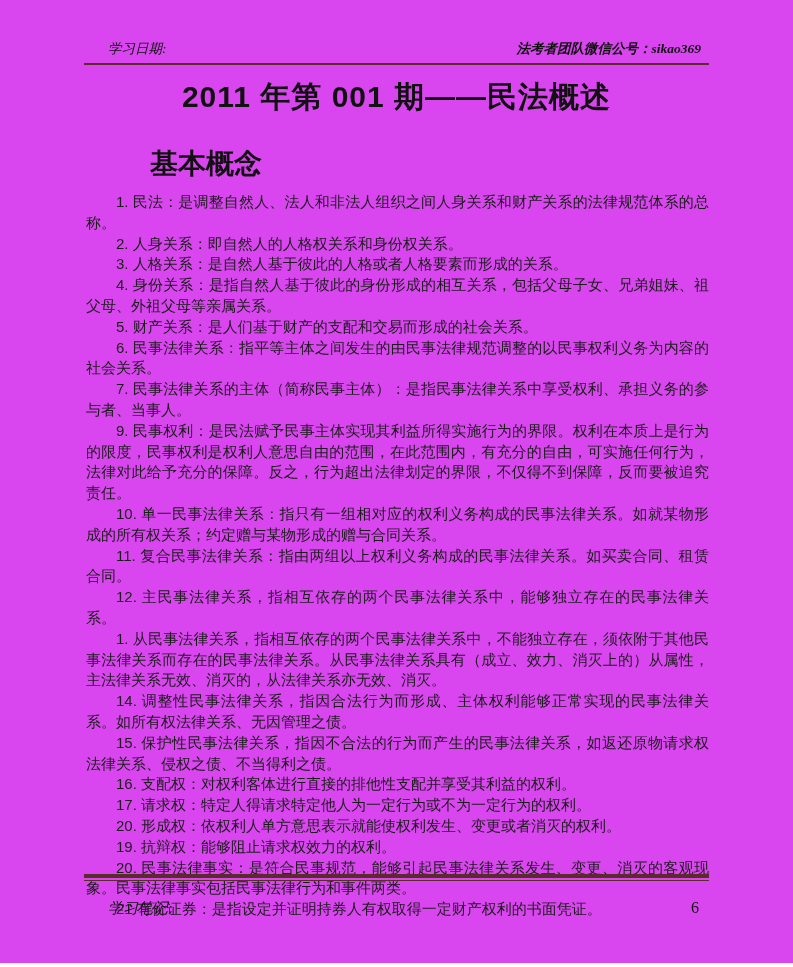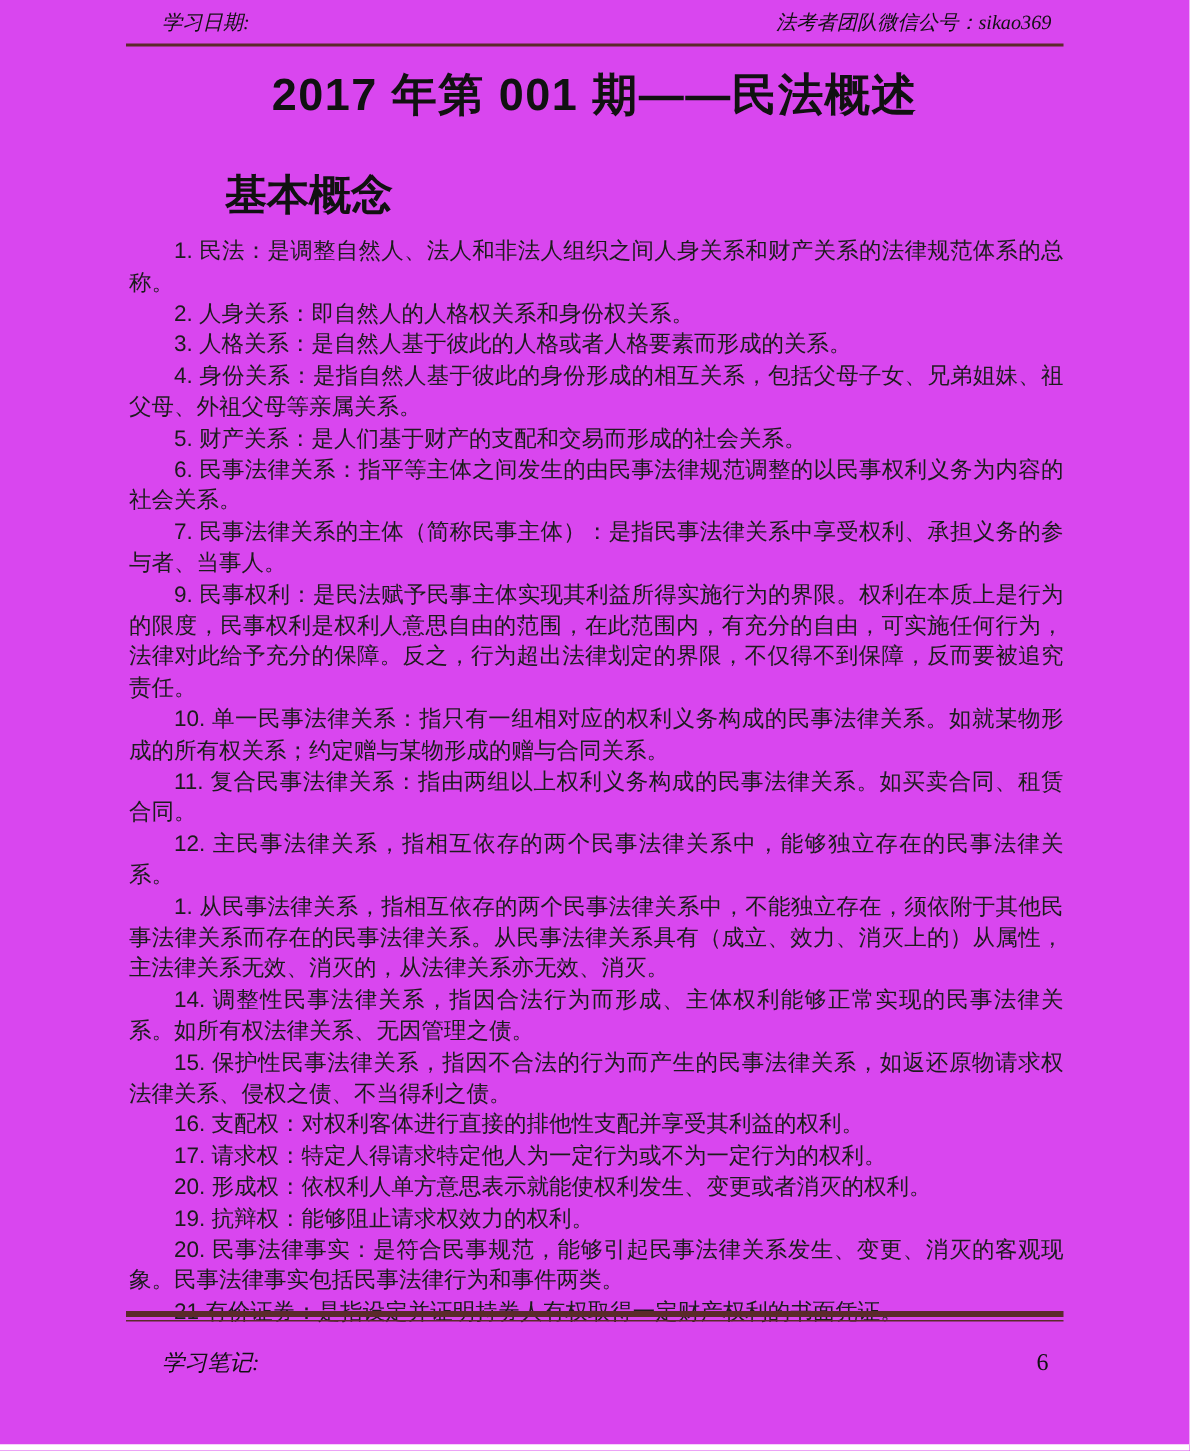--- a/index.html
+++ b/index.html
@@ -24,7 +24,7 @@
     color: #111;
   }
   .header-left { font-style: italic; }
-  .header-right { font-weight: normal; font-style: italic; }
+  .header-right { font-weight: bold; font-style: italic; margin-top: 34px; }
   .header-rule {
     margin: 5px 84px 0 84px;
     height: 0;

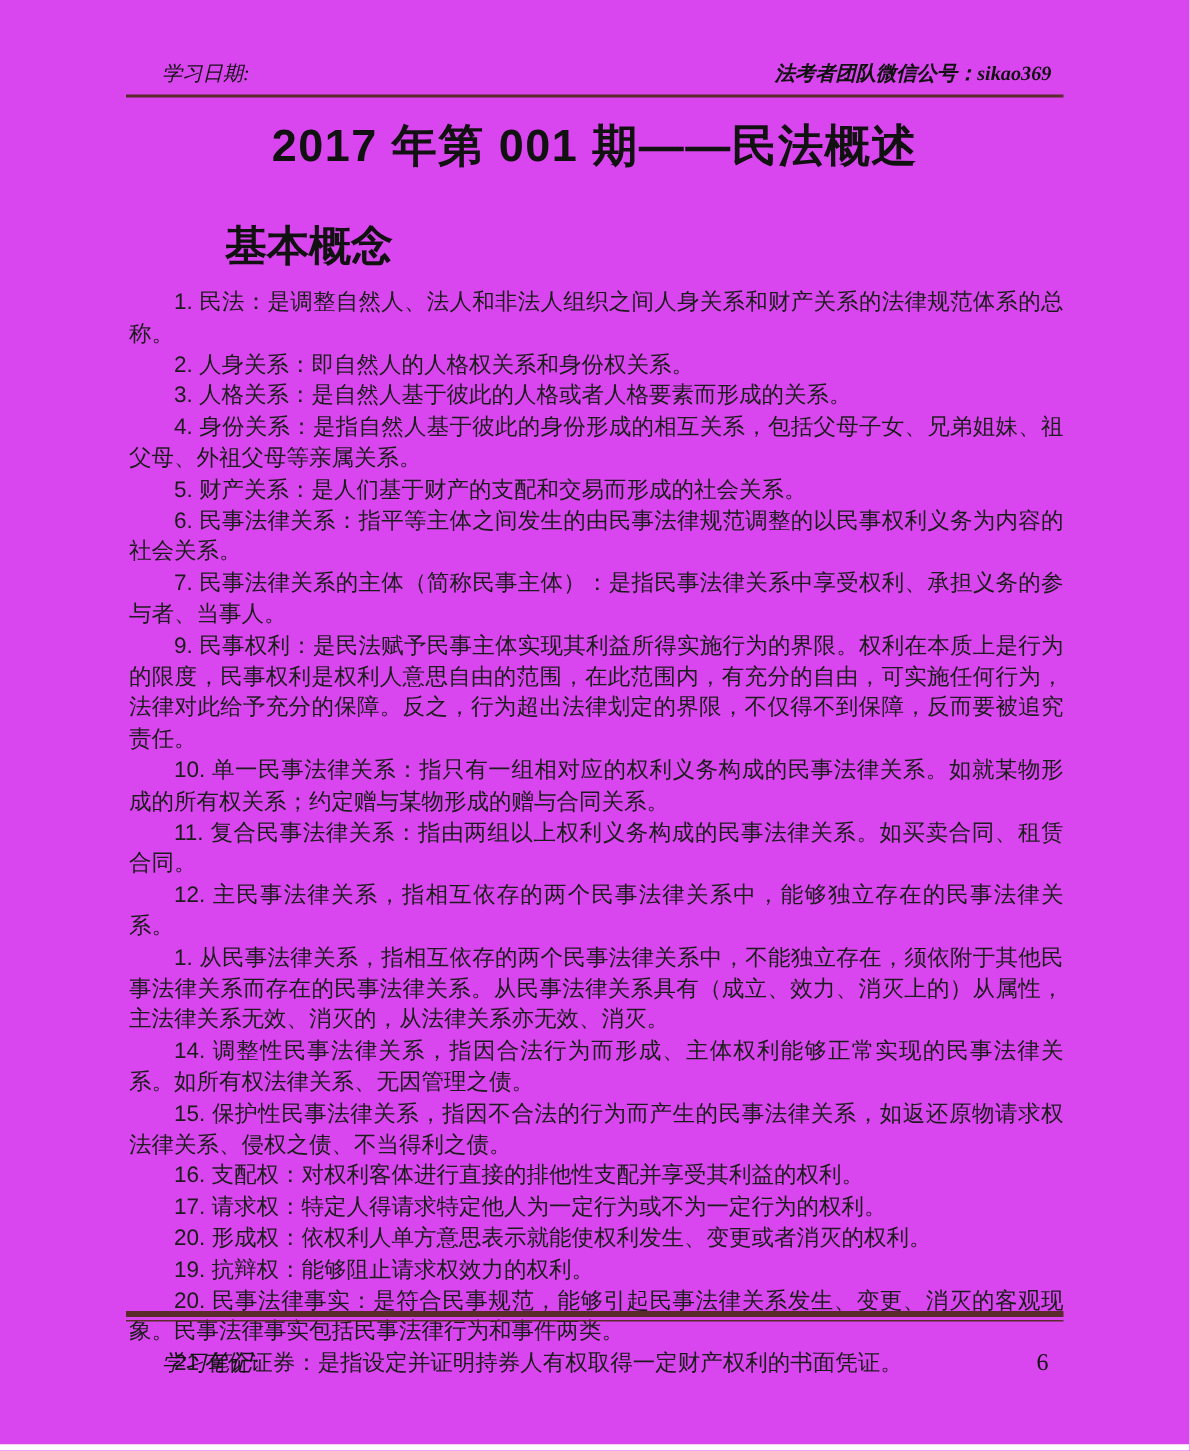--- a/index.html
+++ b/index.html
@@ -93,7 +93,7 @@
 
   <div class="header-rule"></div>
 
-  <h1 class="title">2017 年第 001 期——民法概述</h1>
+  <h1 class="title">2011 年第 001 期——民法概述</h1>
 
   <h2 class="section-heading">基本概念</h2>
 

